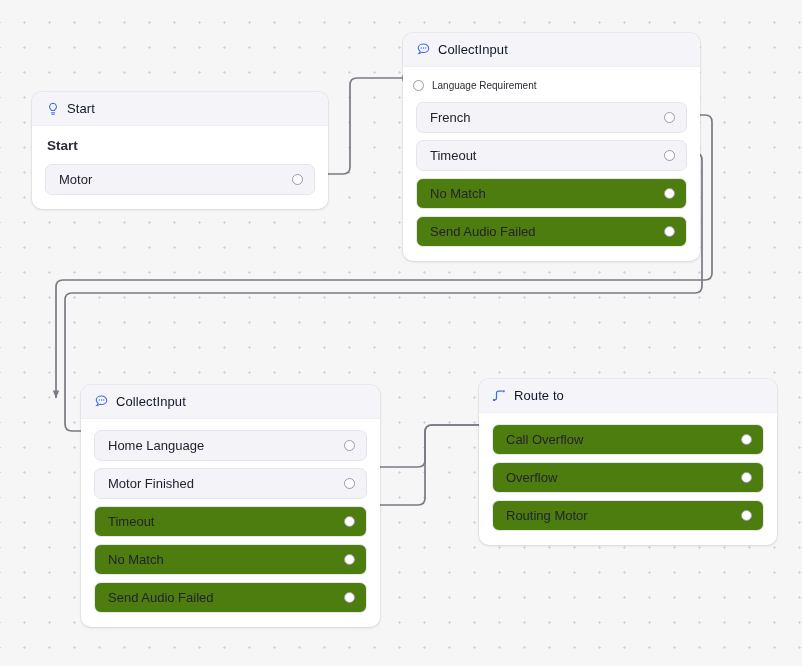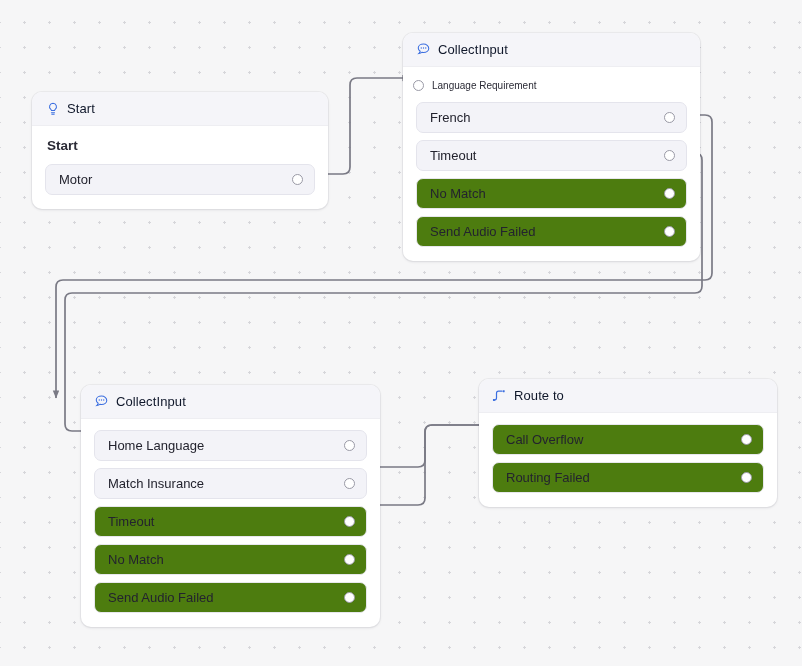--- a/index.html
+++ b/index.html
@@ -209,7 +209,7 @@
         <span class="port-circle"></span>
       </div>
       <div class="port-row connected">
-        <span class="port-label">Match Insurance</span>
+        <span class="port-label">Motor Finished</span>
         <span class="port-circle"></span>
       </div>
       <div class="port-row">

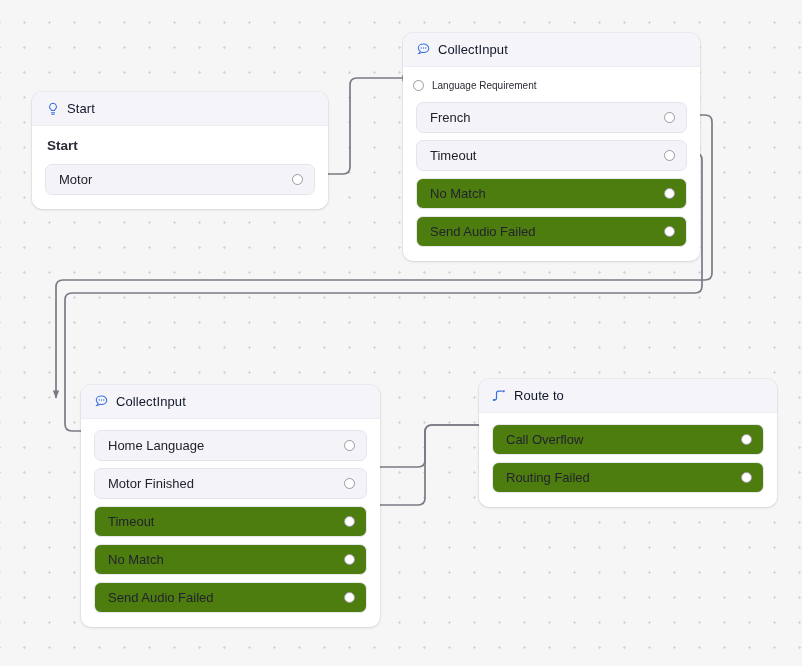--- a/index.html
+++ b/index.html
@@ -244,6 +244,10 @@
         <span class="port-circle"></span>
       </div>
       <div class="port-row">
+        <span class="port-label">Overflow</span>
+        <span class="port-circle"></span>
+      </div>
+      <div class="port-row">
         <span class="port-label">Routing Failed</span>
         <span class="port-circle"></span>
       </div>

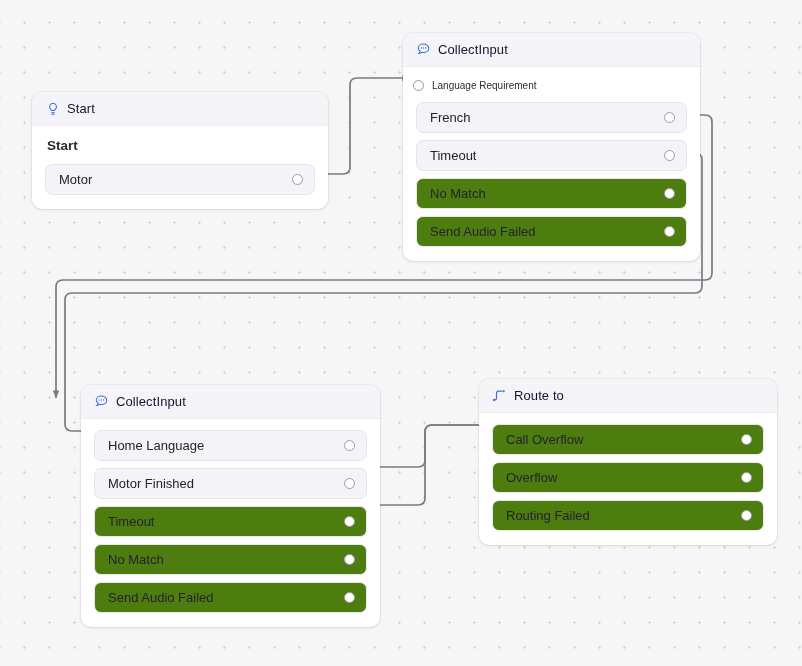--- a/index.html
+++ b/index.html
@@ -248,7 +248,7 @@
         <span class="port-circle"></span>
       </div>
       <div class="port-row">
-        <span class="port-label">Routing Failed</span>
+        <span class="port-label">Routing Motor</span>
         <span class="port-circle"></span>
       </div>
     </div>

